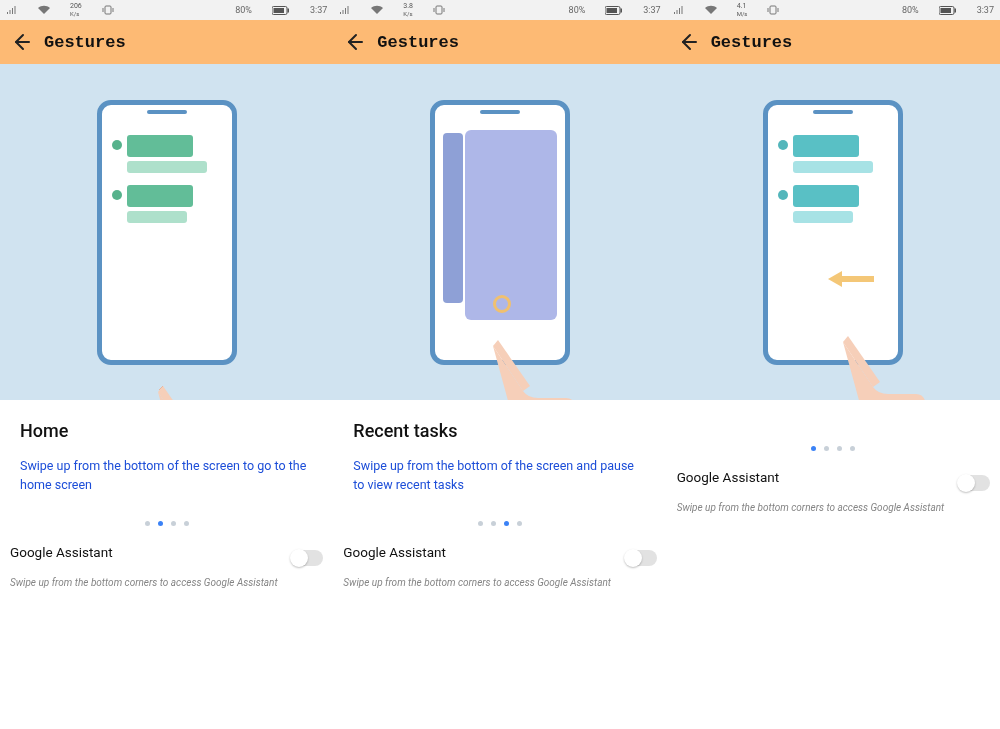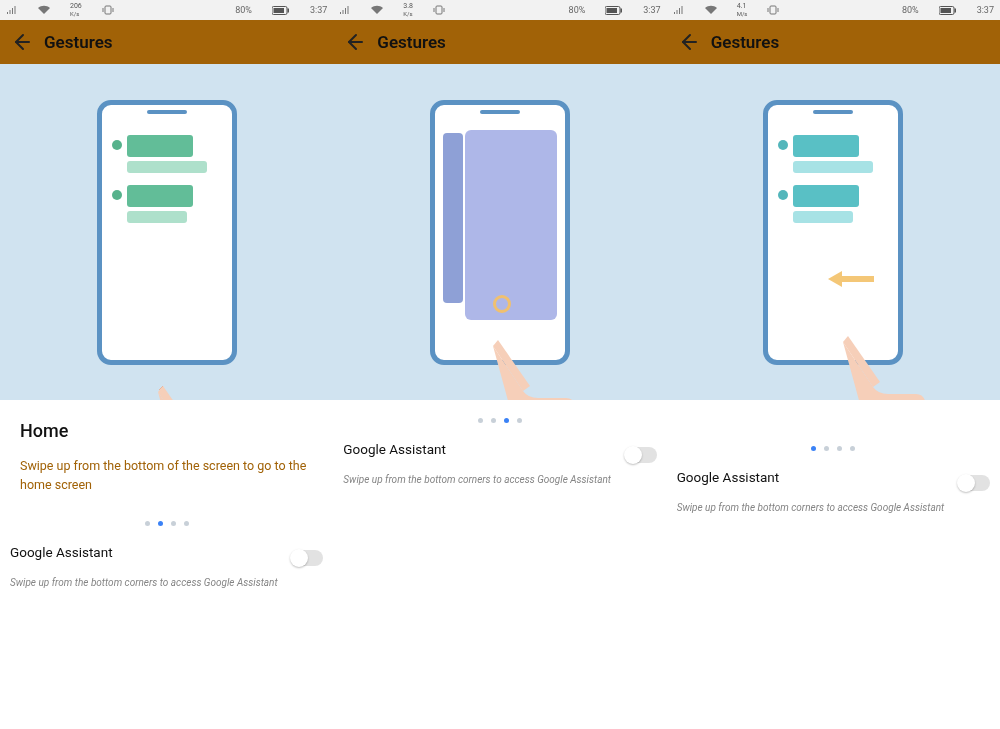--- a/index.html
+++ b/index.html
@@ -33,11 +33,12 @@
   
   .header {
     height: 44px;
-    background: #a16207;
+    background: #fdba74;
     display: flex;
     align-items: center;
     padding: 0 12px;
     gap: 14px;
+    font-family: Liberation Mono, monospace;
   }
   .back-arrow { width: 18px; height: 18px; display:flex; align-items:center; justify-content:center; cursor:pointer;}
   .title { font-size: 17px; font-weight: 600; color:#111; }

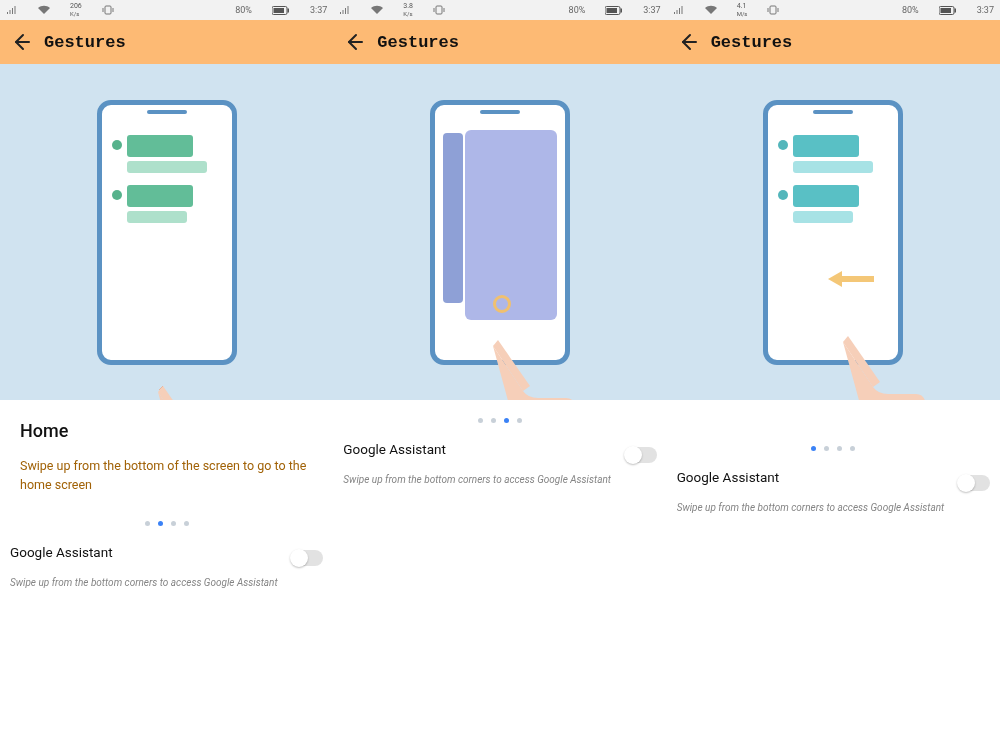--- a/index.html
+++ b/index.html
@@ -300,6 +300,10 @@
       </div>
     </div>
 
+    <div class="text-sec">
+      <div class="gesture-title">Recent tasks</div>
+      <div class="gesture-desc">Swipe up from the bottom of the screen and pause to view recent tasks</div>
+    </div>
 
     <div class="dots">
       <span class="dot"></span>

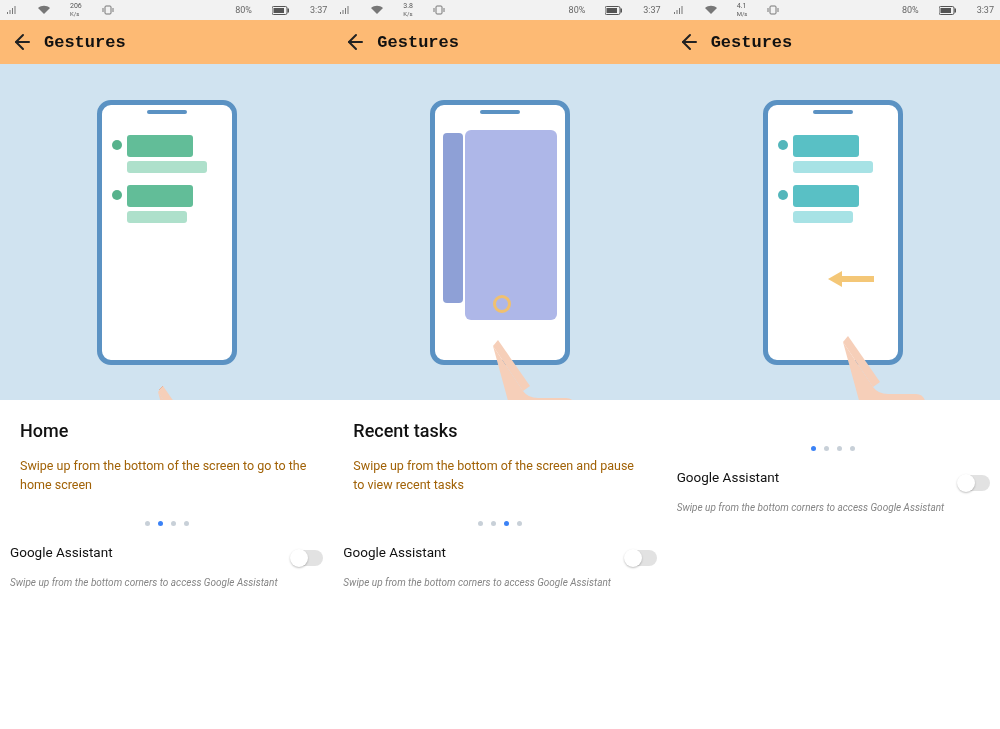--- a/index.html
+++ b/index.html
@@ -120,7 +120,7 @@
     font-size: 18px; font-weight: 500; color:#111; margin-bottom: 16px;
   }
   .gesture-desc {
-    font-size: 12.5px; color:#a16207; line-height: 1.5;
+    font-size: 12.5px; color:#1d4ed8; line-height: 1.5;
   }
 
   

